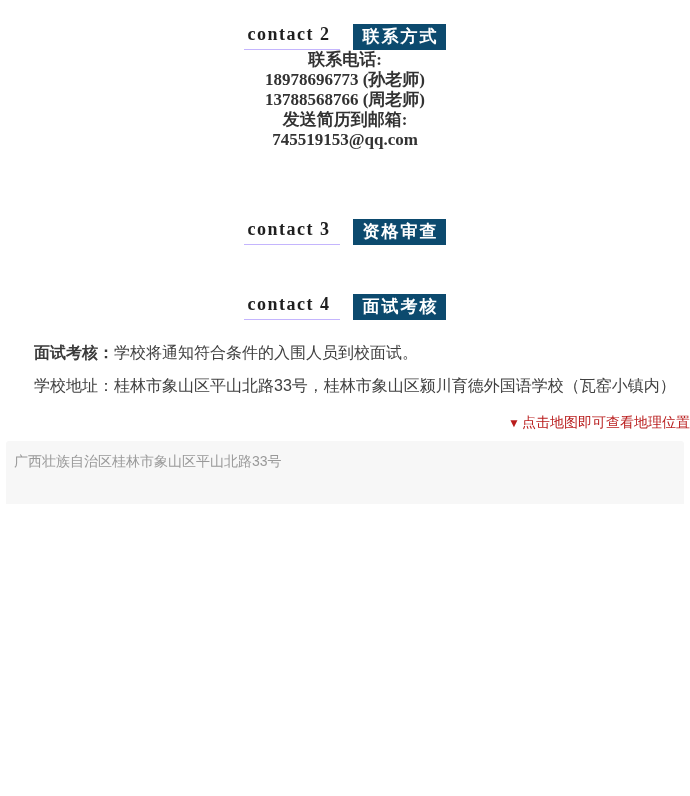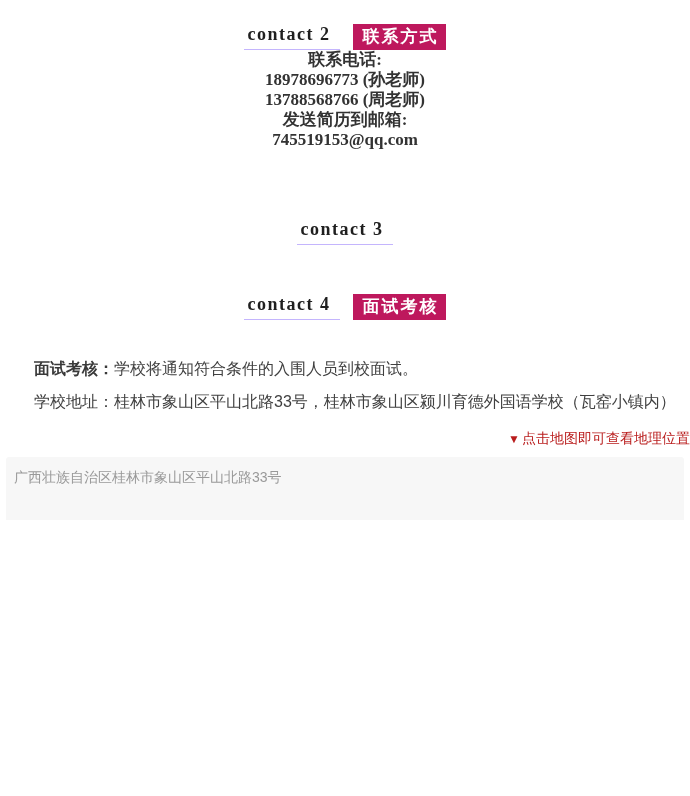--- a/index.html
+++ b/index.html
@@ -31,7 +31,7 @@
     line-height: 20px;
   }
   .sh-badge {
-    background: #be185d;
+    background: #0c4a6e;
     color: #ffffff;
     font-weight: bold;
     font-size: 17px;

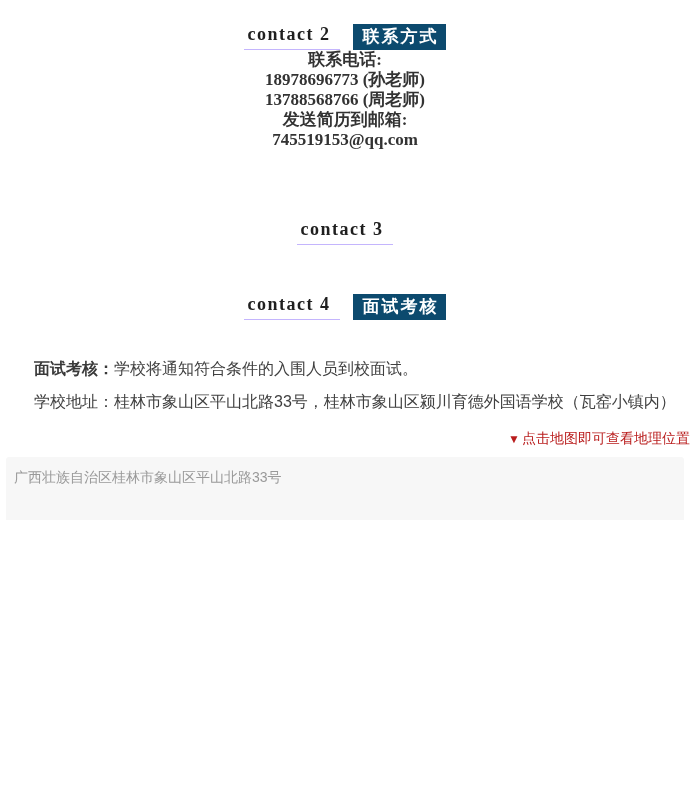--- a/index.html
+++ b/index.html
@@ -135,6 +135,7 @@
 
   <div class="section-header hdr-2">
     <span class="sh-title">contact 3</span>
+    <span class="sh-badge">资格审查</span>
   </div>
 
 

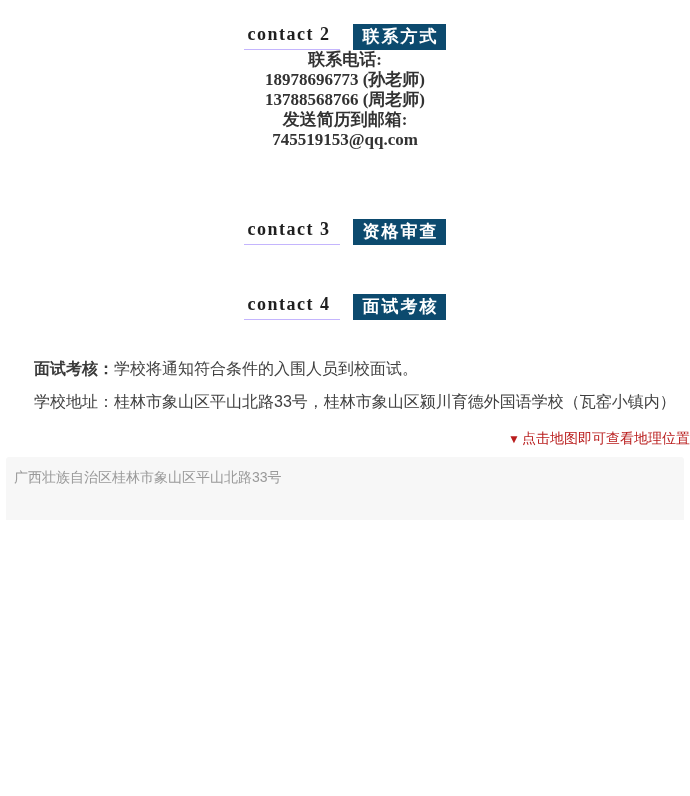--- a/index.html
+++ b/index.html
@@ -79,7 +79,7 @@
     margin: 0;
     padding: 0 2px;
   }
-  .c4-para.first { margin-top: 32px; }
+  .c4-para.first { margin-top: 16px; }
   .c4-para .lead { font-weight: bold; color: #3a3a3a; }
 
   

